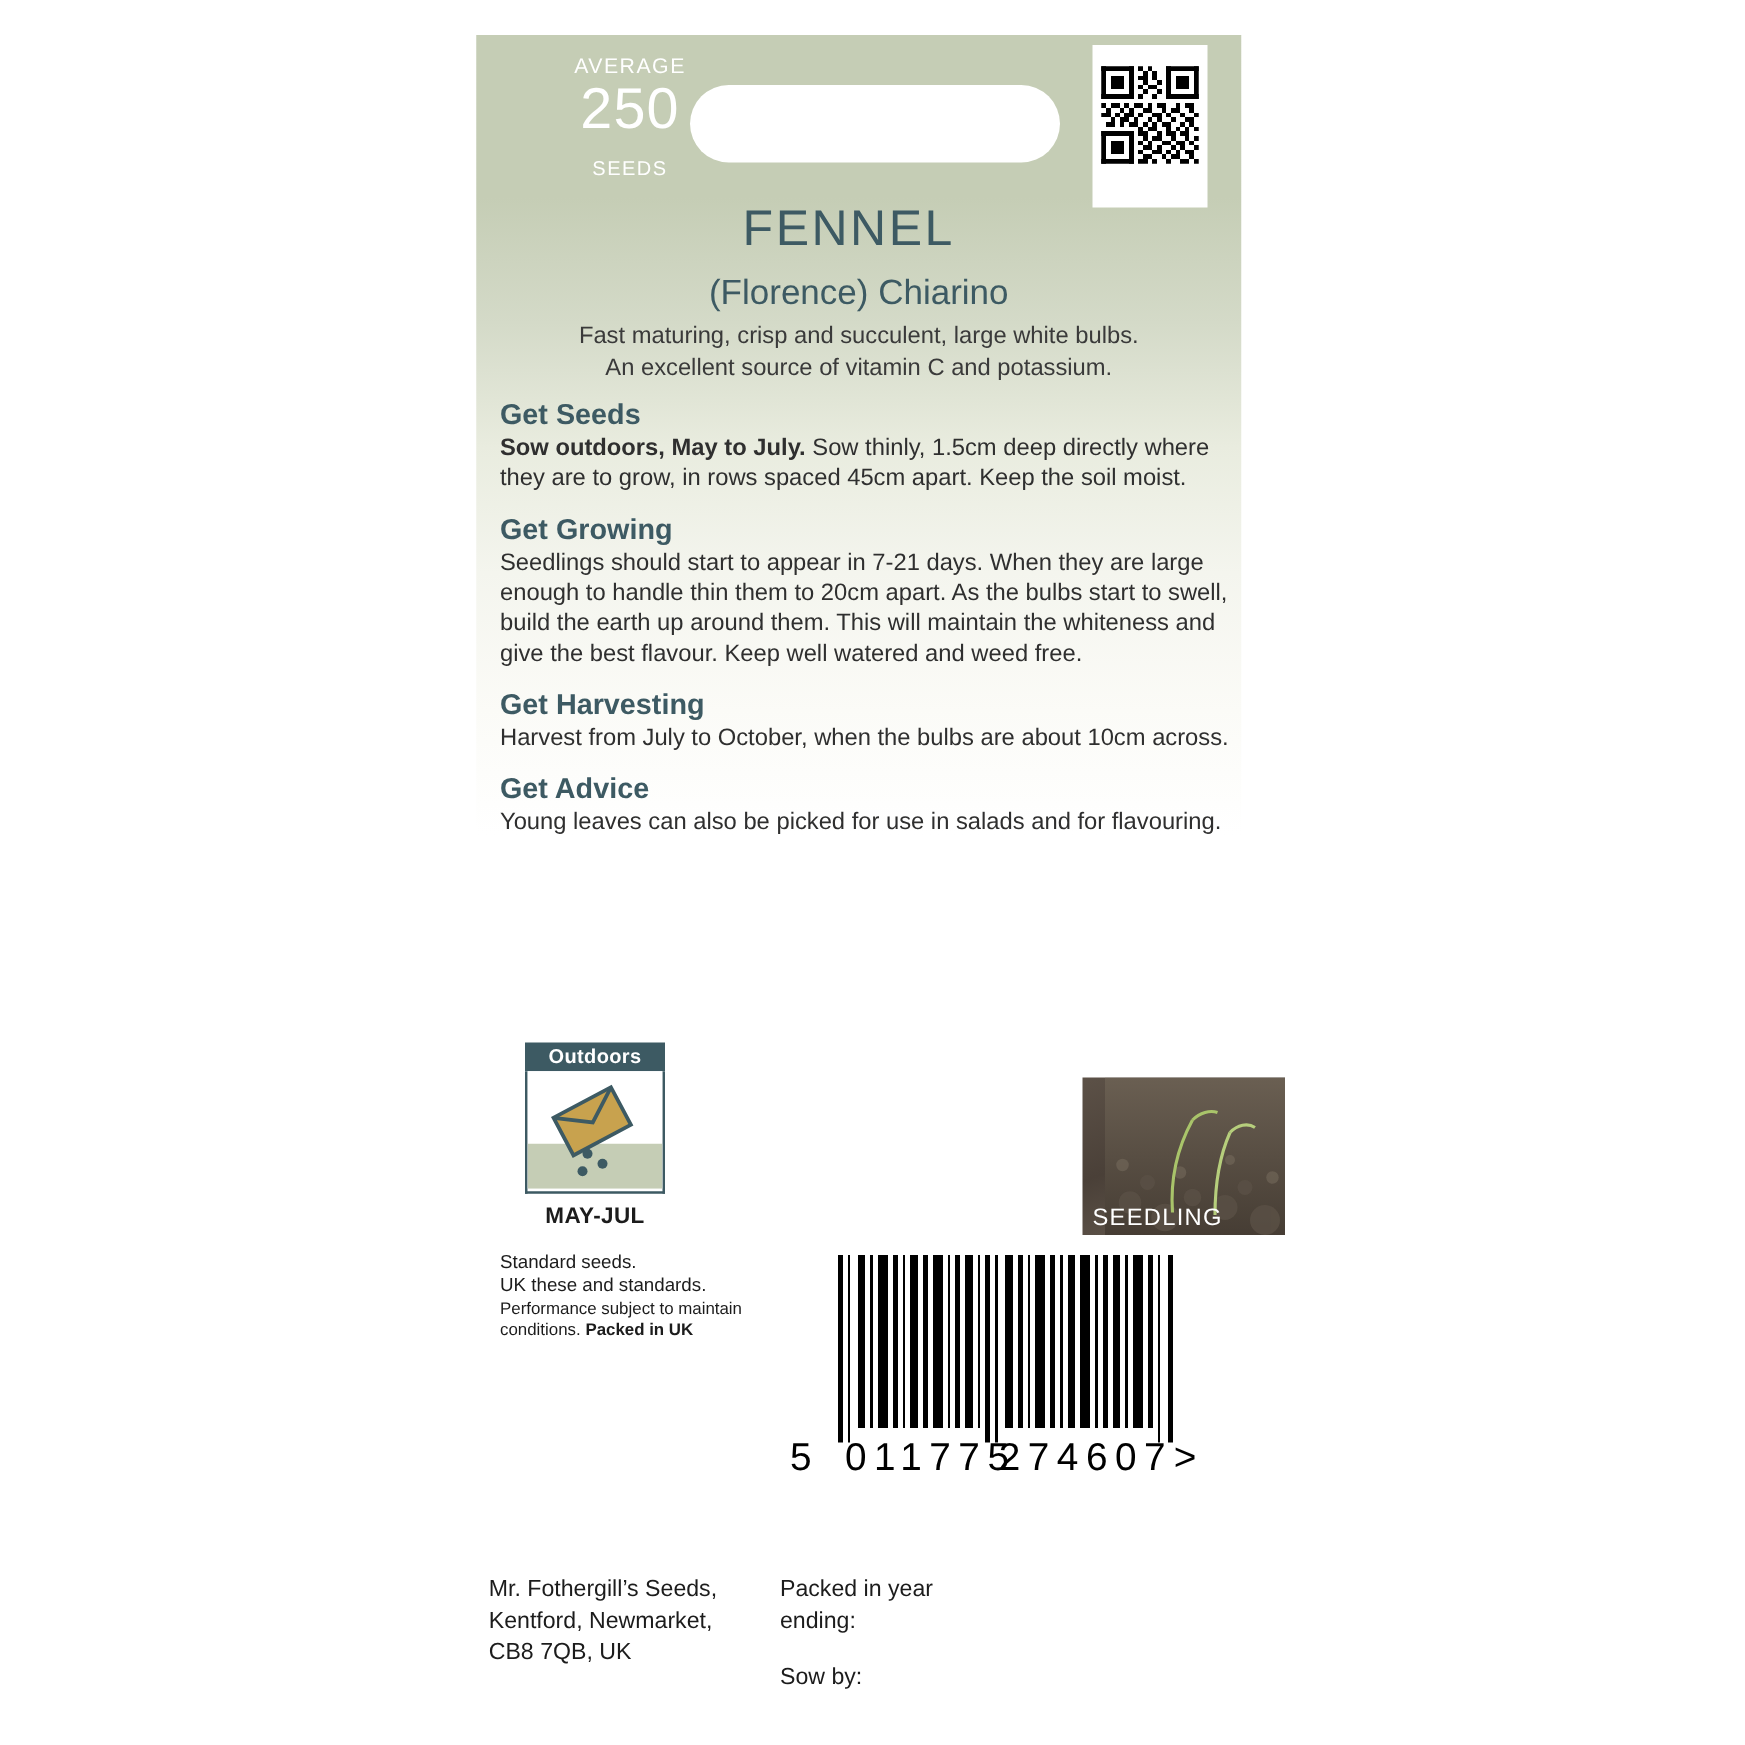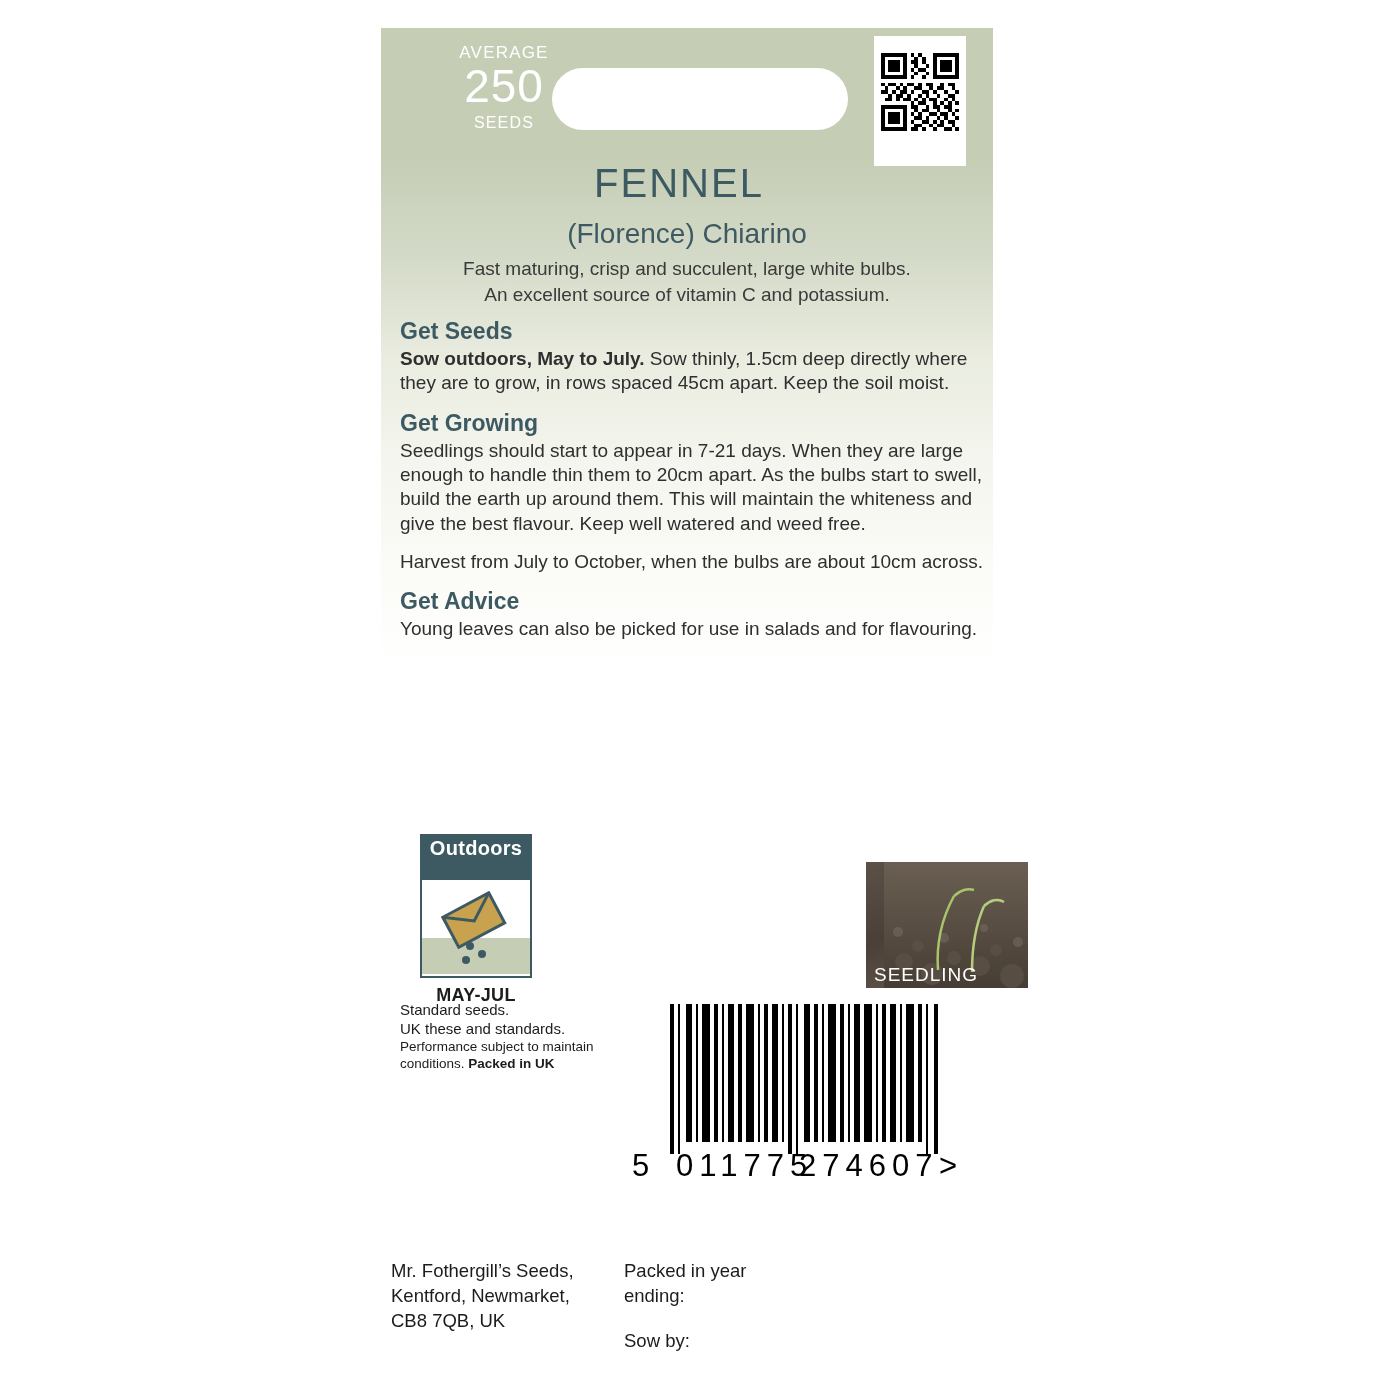--- a/index.html
+++ b/index.html
@@ -47,7 +47,7 @@
   .avg-seeds {
     font-size: 16px;
     letter-spacing: 1.2px;
-    margin-top: 6px;
+    margin-top: 19px;
   }
 
   .hang-hole {

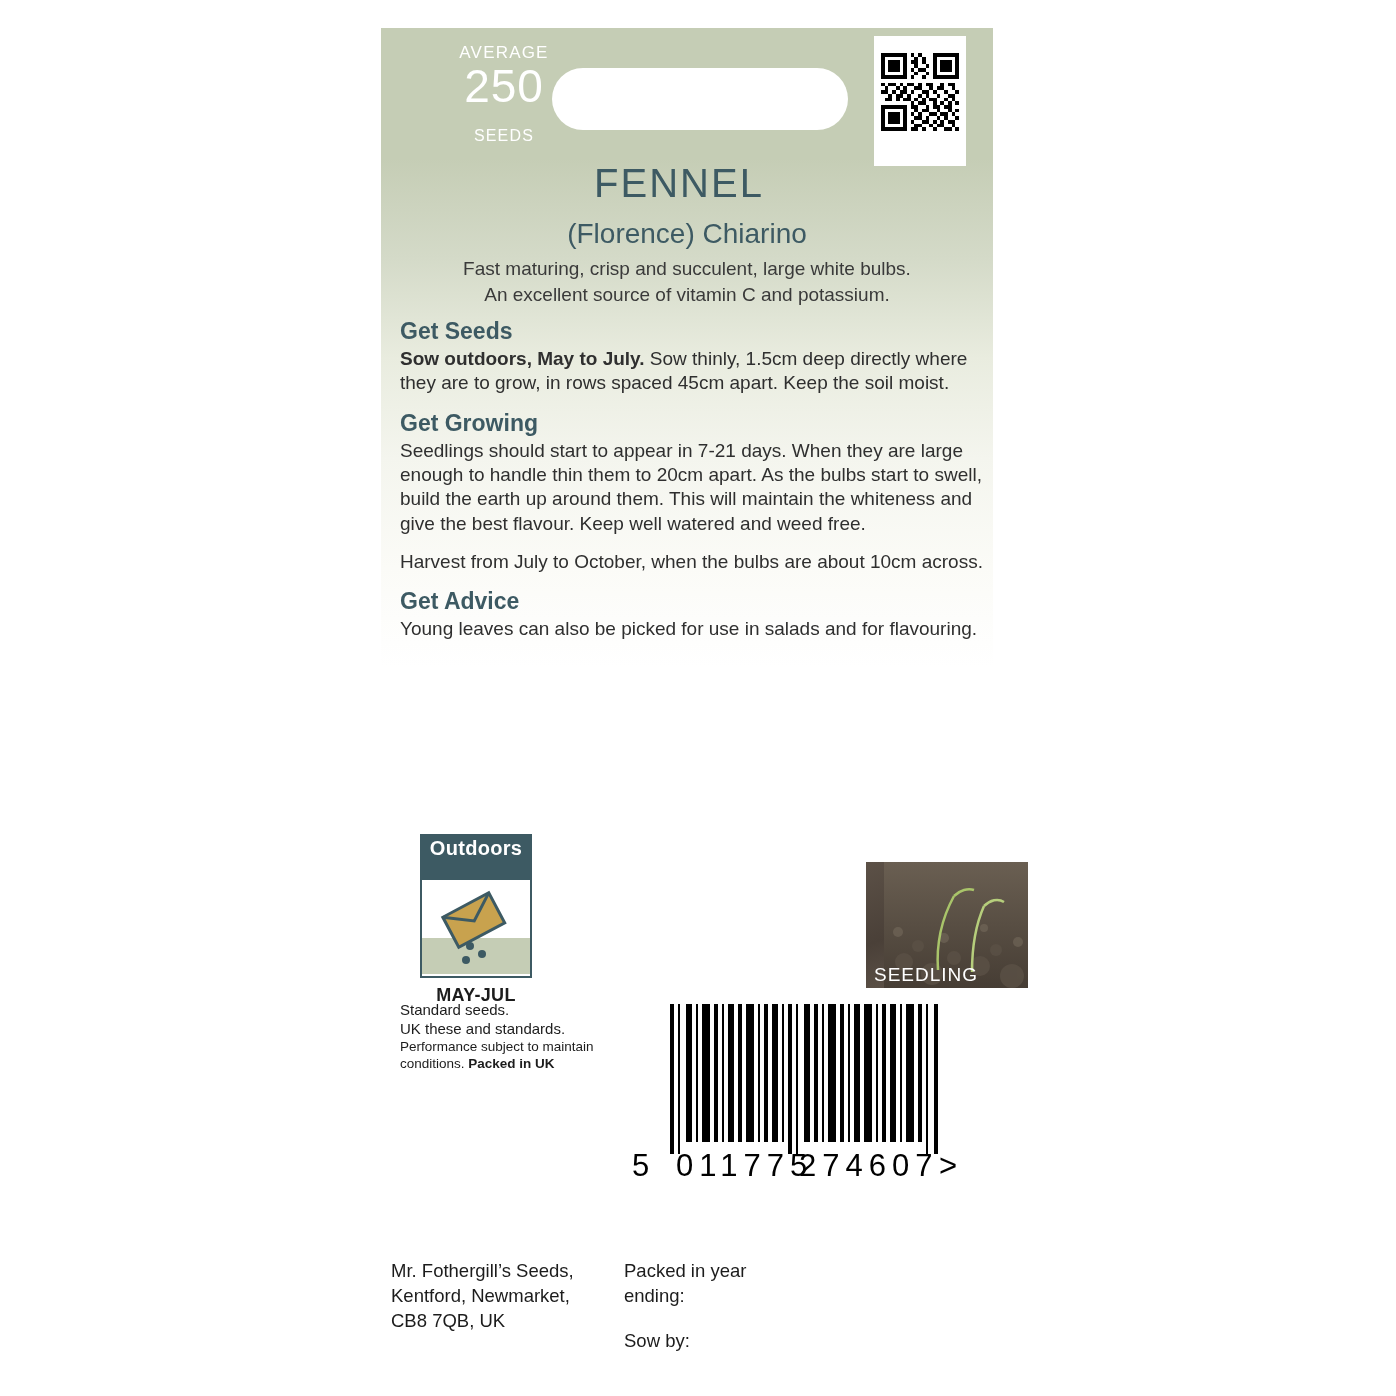--- a/index.html
+++ b/index.html
@@ -378,6 +378,7 @@
       <p class="sec-body">Seedlings should start to appear in 7-21 days. When they are large enough to handle thin them to 20cm apart. As the bulbs start to swell, build the earth up around them. This will maintain the whiteness and give the best flavour. Keep well watered and weed free.</p>
     </div>
     <div>
+      <div class="sec-head">Get Harvesting</div>
       <p class="sec-body">Harvest from July to October, when the bulbs are about 10cm across.</p>
     </div>
     <div>

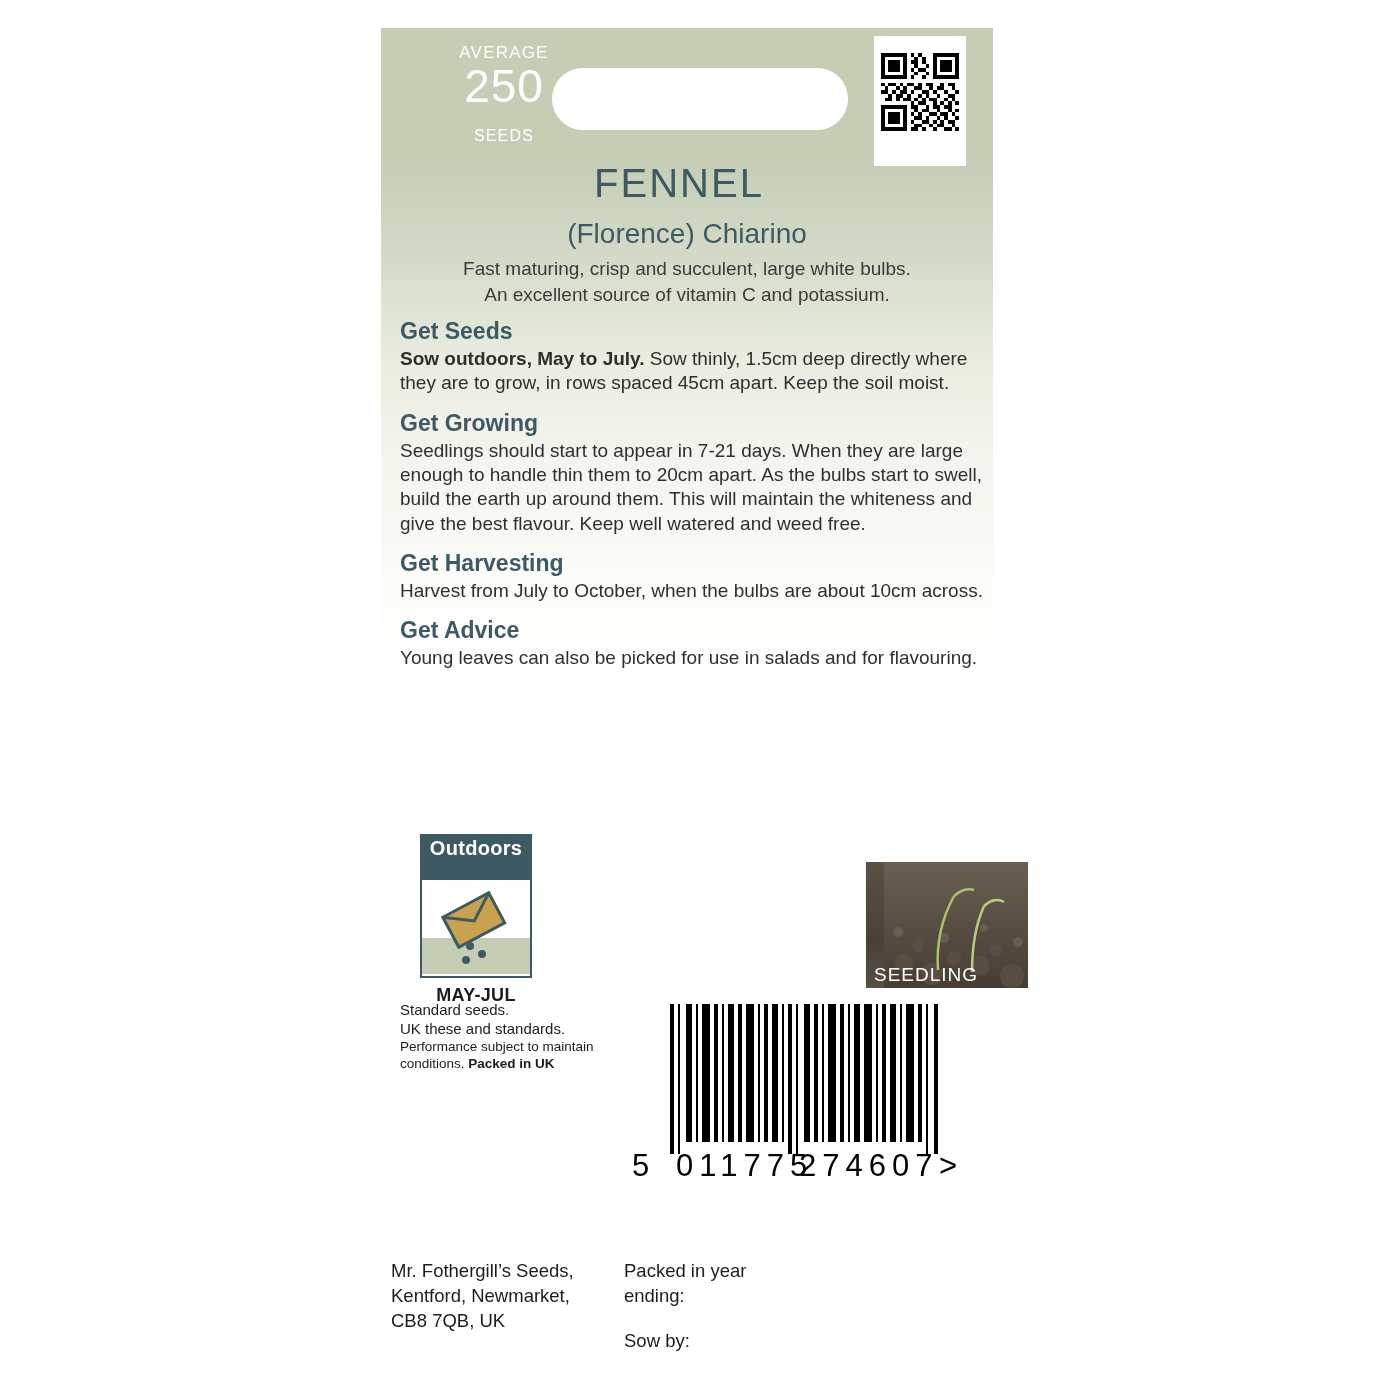--- a/index.html
+++ b/index.html
@@ -140,10 +140,10 @@
   .icon-cap {
     background: #3d5a63;
     color: #ffffff;
-    font-size: 20px;
+    font-size: 16px;
     font-weight: bold;
     text-align: center;
-    padding: 3px 0 20px 0;
+    padding: 3px 0 2px 0;
     letter-spacing: .3px;
   }
   .icon-box {

